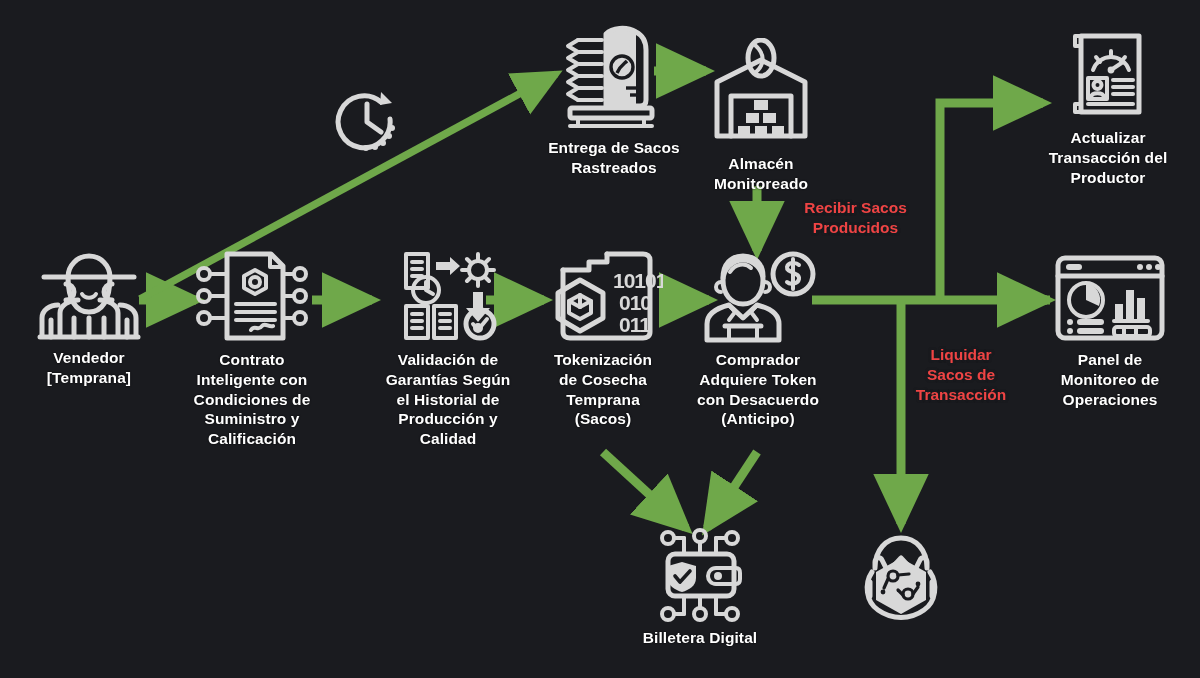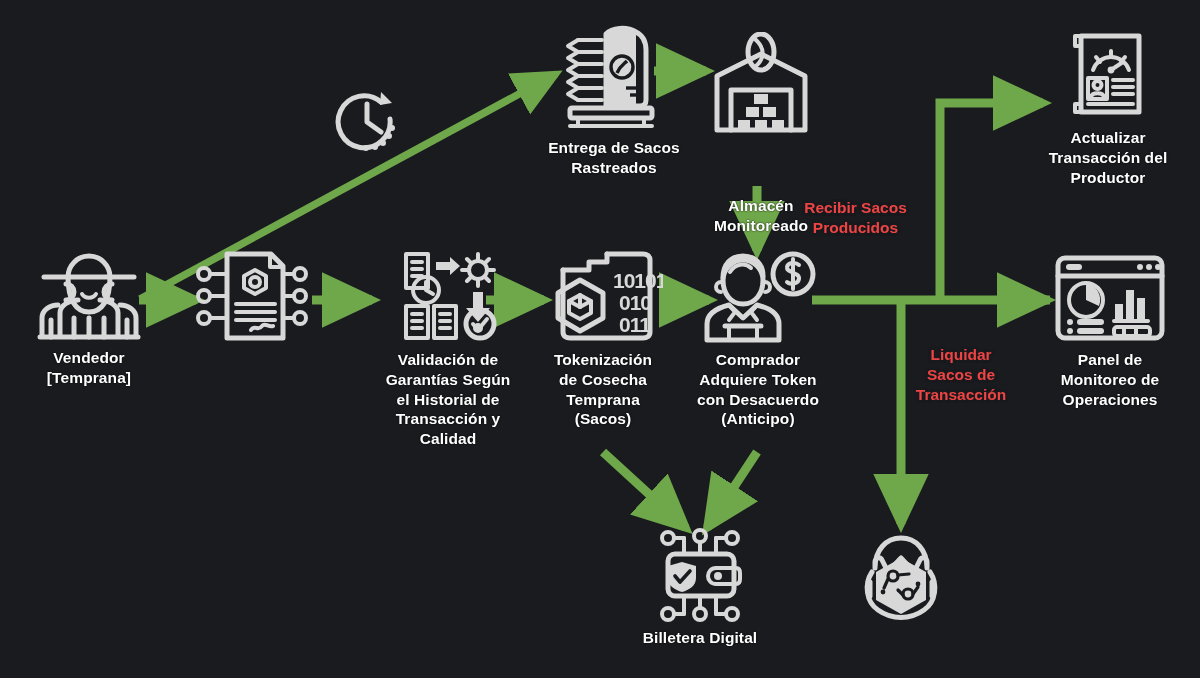--- a/index.html
+++ b/index.html
@@ -243,7 +243,7 @@
     </div>
   </div>
 
-  <div class="node" style="left:700px;top:32px;width:122px;gap:48px;">
+  <div class="node" style="left:700px;top:38px;width:122px;">
     <div class="ico">
       <svg width="100" height="110" viewBox="0 0 100 110">
         <ellipse class="ln" cx="50" cy="20" rx="13" ry="18"></ellipse>

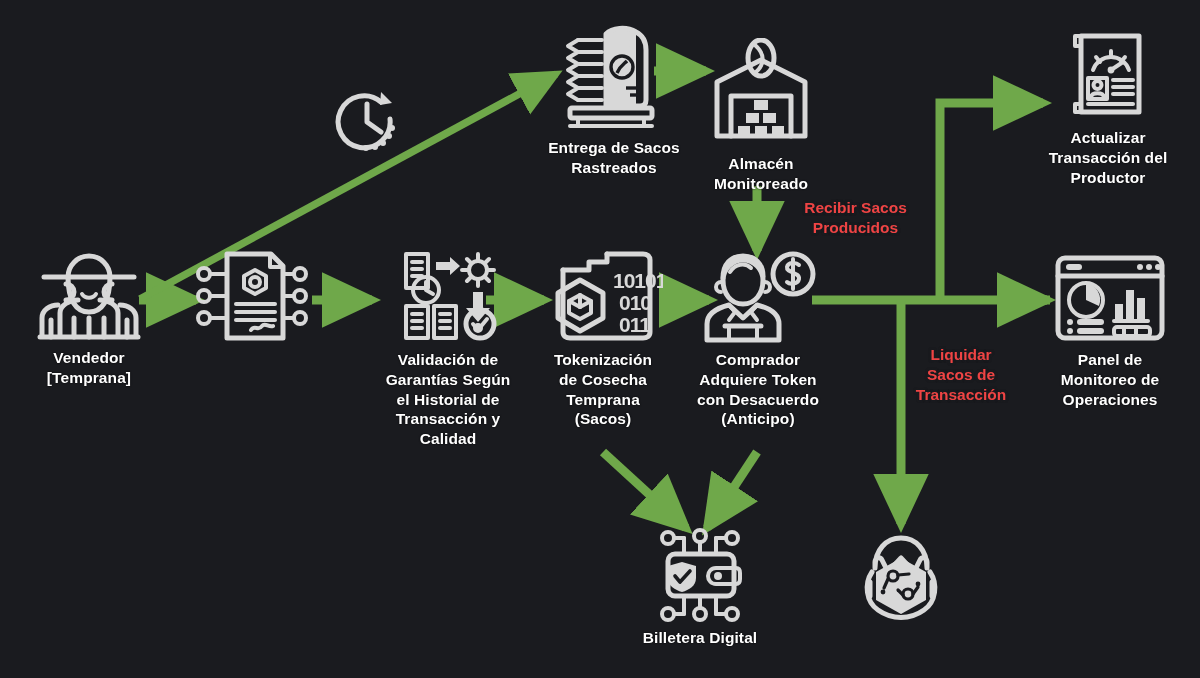--- a/index.html
+++ b/index.html
@@ -130,6 +130,13 @@
         <line class="ln-t" x1="92" y1="70" x2="103" y2="70"></line>
       </svg>
     </div>
+    <div class="lbl">
+      <div>Contrato</div>
+      <div>Inteligente con</div>
+      <div>Condiciones de</div>
+      <div>Suministro y</div>
+      <div>Calificación</div>
+    </div>
   </div>
 
   <div class="node" style="left:360px;top:248px;width:130px;margin-left:23px;">

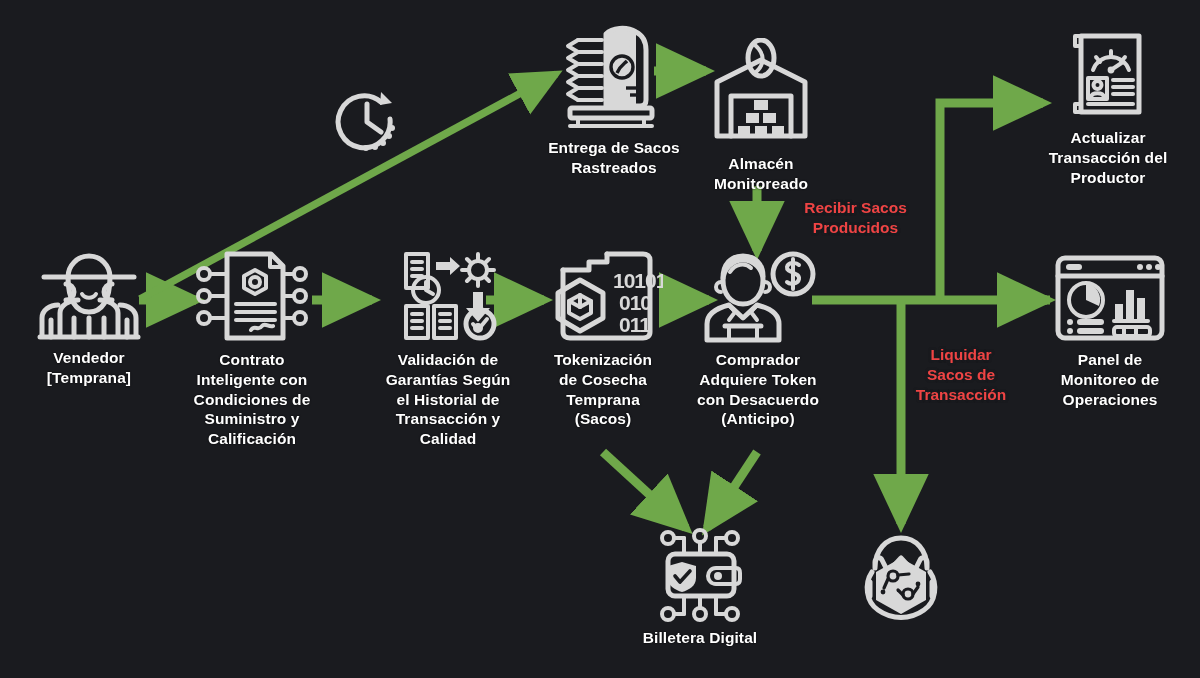--- a/index.html
+++ b/index.html
@@ -169,7 +169,7 @@
       <div>Validación de</div>
       <div>Garantías Según</div>
       <div>el Historial de</div>
-      <div>Transacción y</div>
+      <div>Producción y</div>
       <div>Calidad</div>
     </div>
   </div>

